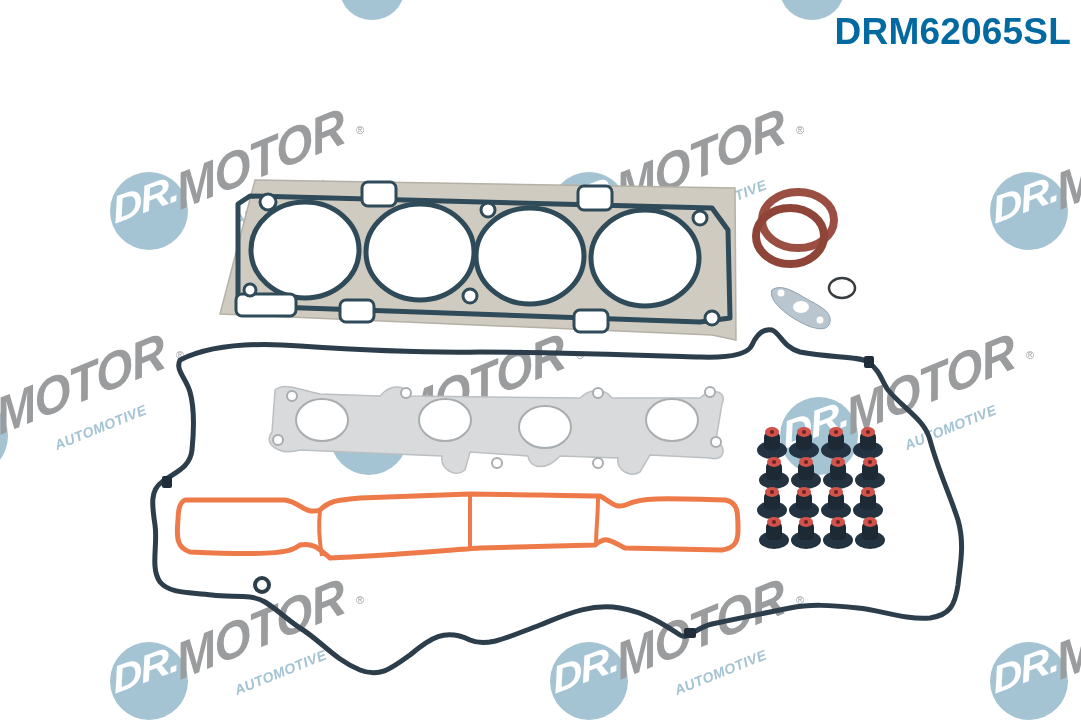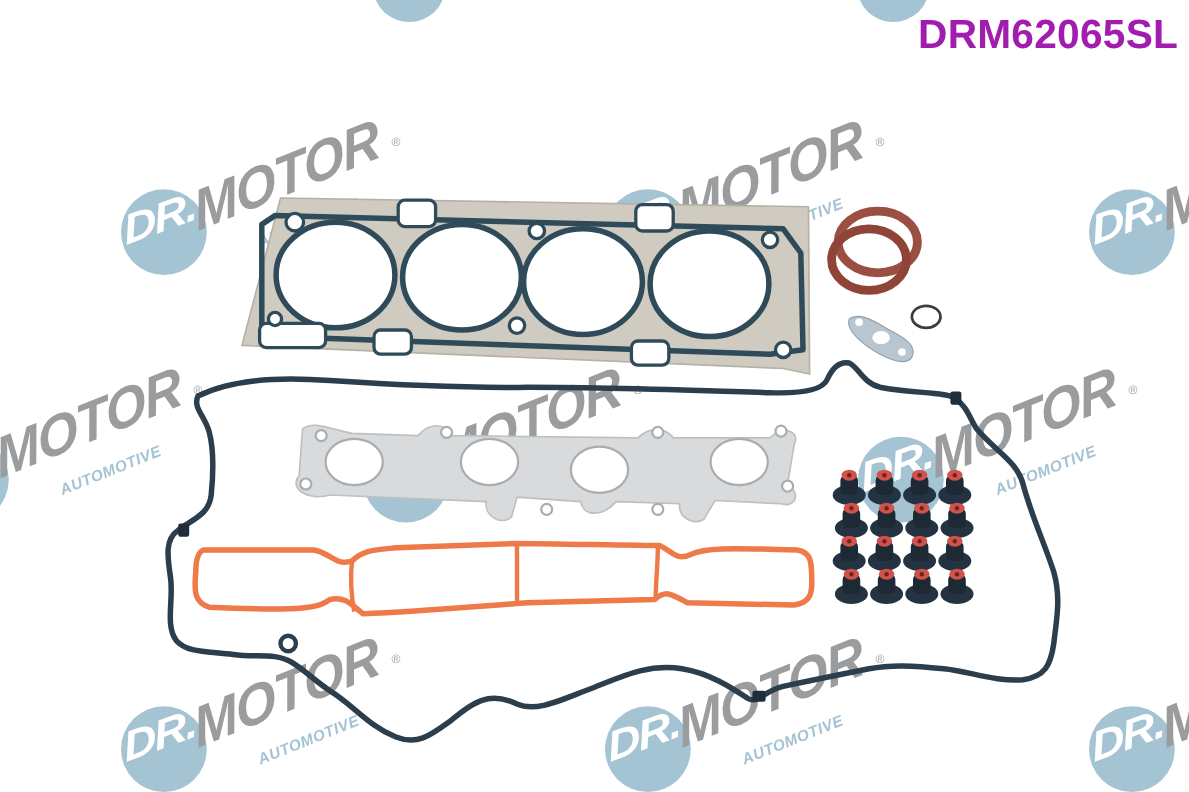--- a/index.html
+++ b/index.html
@@ -8,7 +8,7 @@
   .product-code {
     position: absolute; right: 10px; top: 10px;
     font-family: "Liberation Sans", sans-serif; font-weight: 700; font-size: 37px;
-    letter-spacing: 0.2px; color: #a21caf; line-height: 44px;
+    letter-spacing: 0.2px; color: #0369a1; line-height: 44px;
   }
   .wm { position: absolute; width: 260px; height: 130px; pointer-events: none; }
   .wm .disc { position: absolute; left: 0; bottom: 0; width: 78px; height: 78px; border-radius: 50%; background: var(--disc); }

